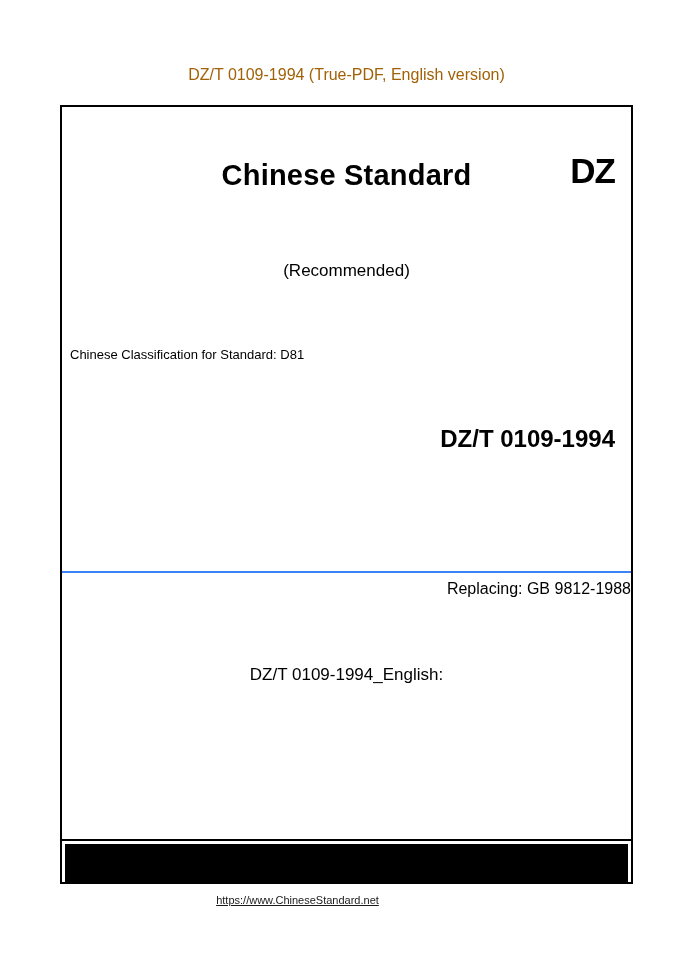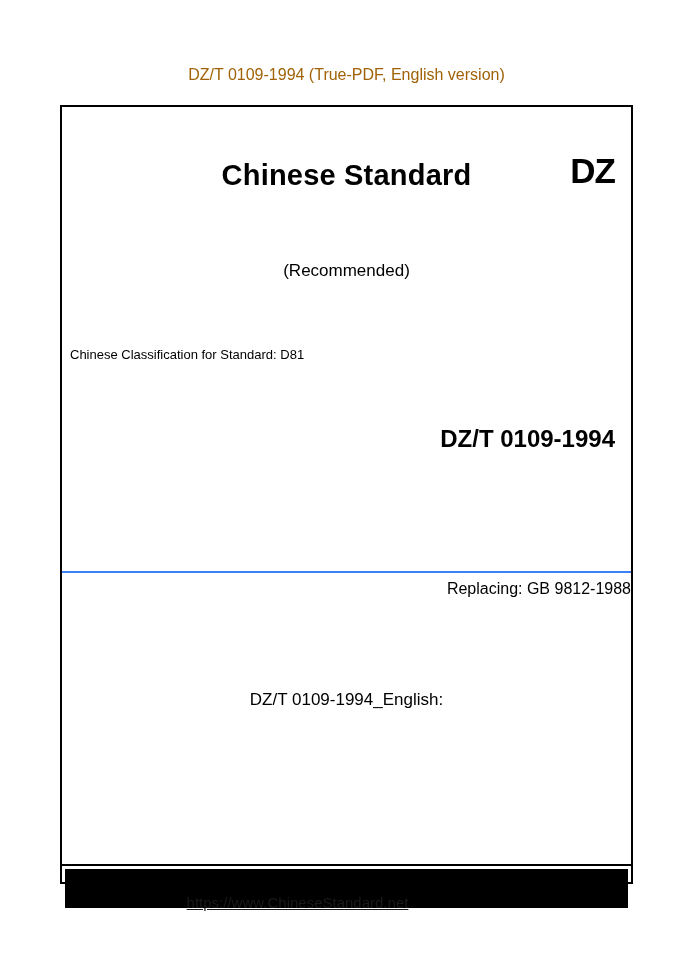--- a/index.html
+++ b/index.html
@@ -126,7 +126,6 @@
     height: 268px;
     border-bottom: 2px solid #000000;
     box-sizing: border-box;
-    margin-top: 25px;
   }
 
   .english-title {

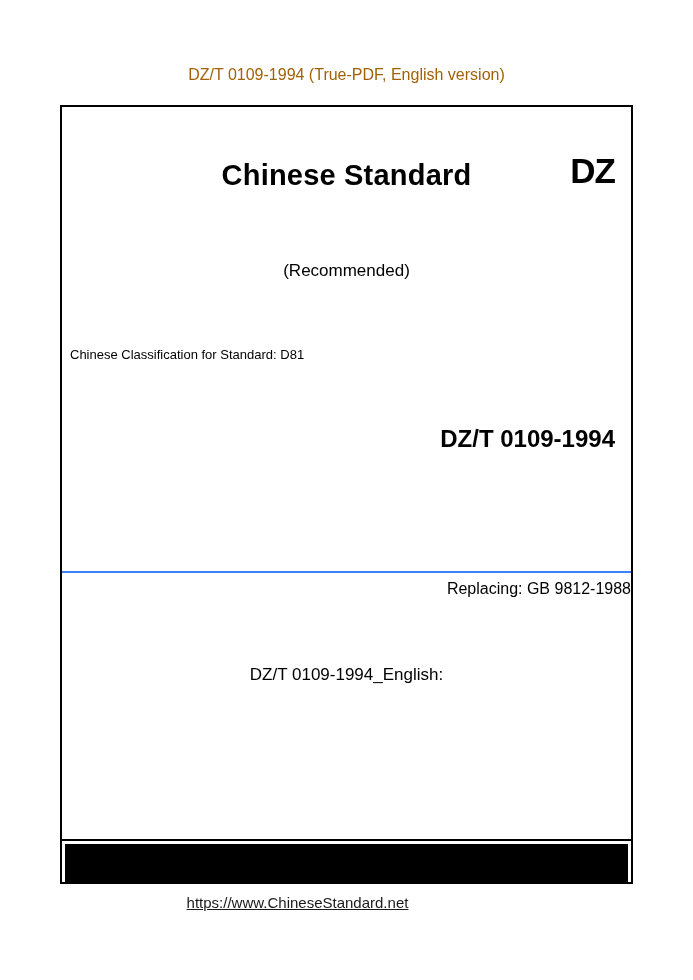--- a/index.html
+++ b/index.html
@@ -151,7 +151,7 @@
     left: 0;
     width: 595px;
     text-align: center;
-    font-size: 15px;
+    font-size: 11px;
     color: #1a1a1a;
     text-decoration: underline;
   }

